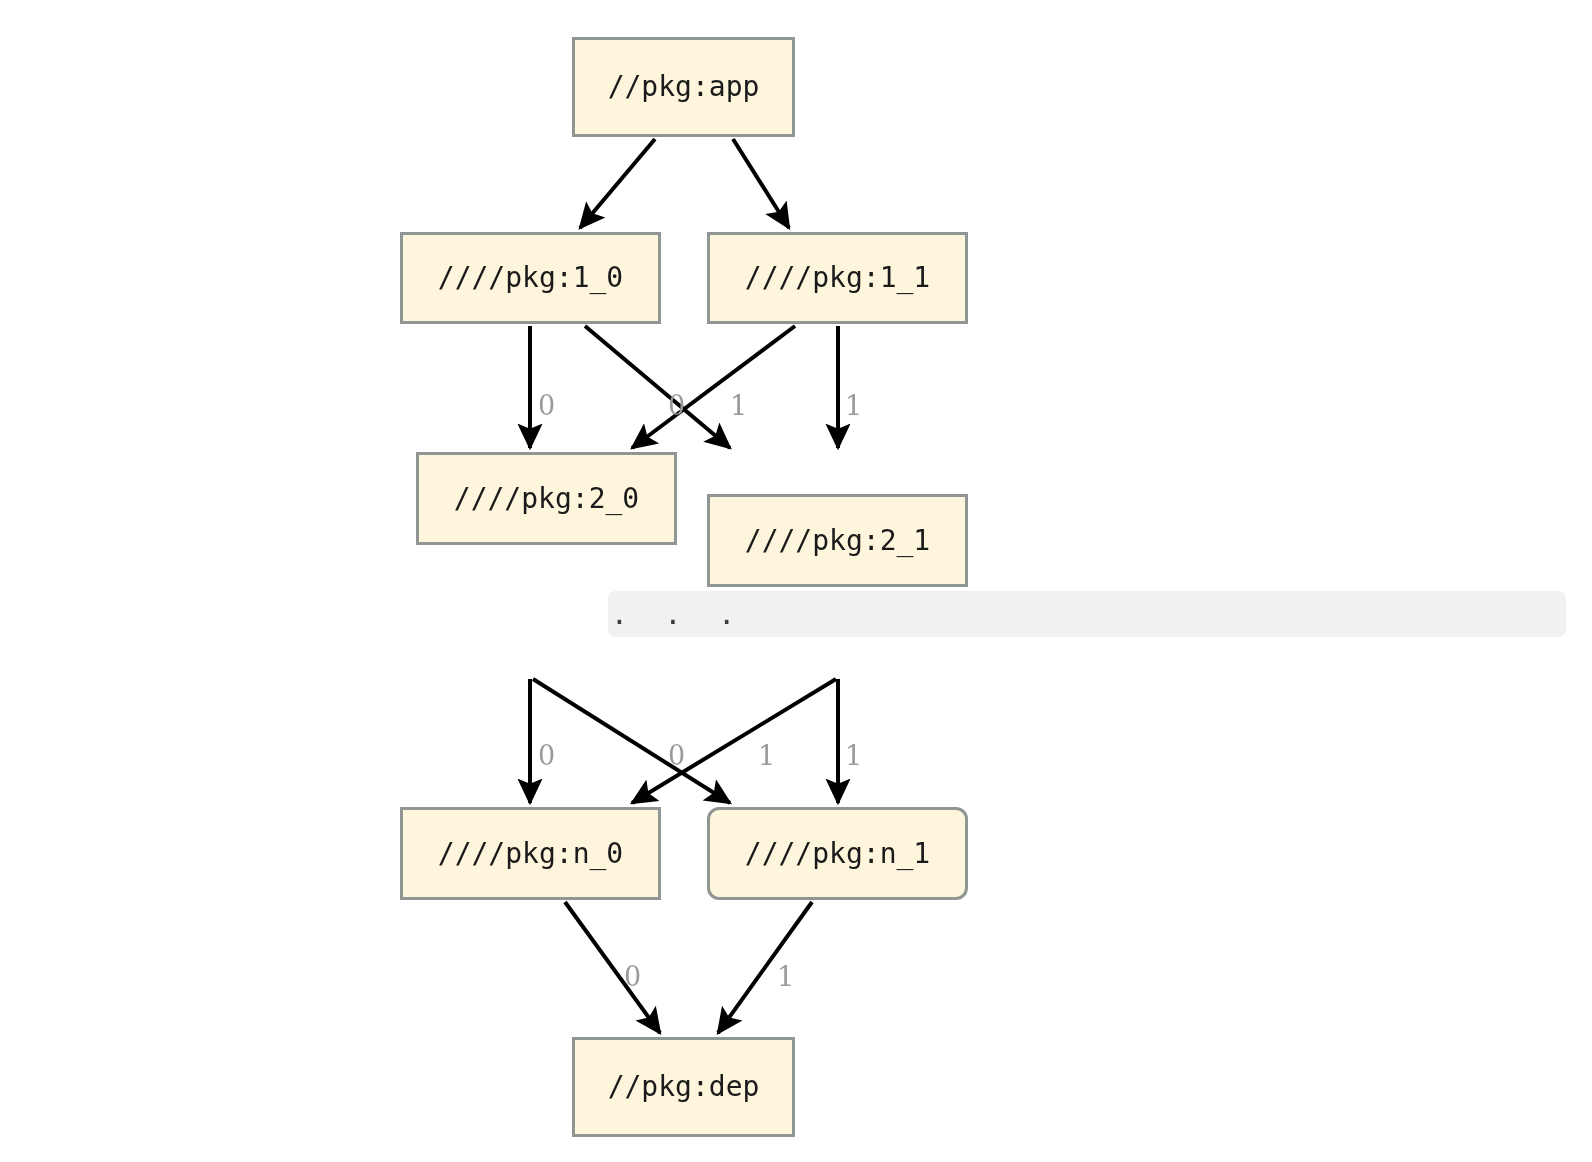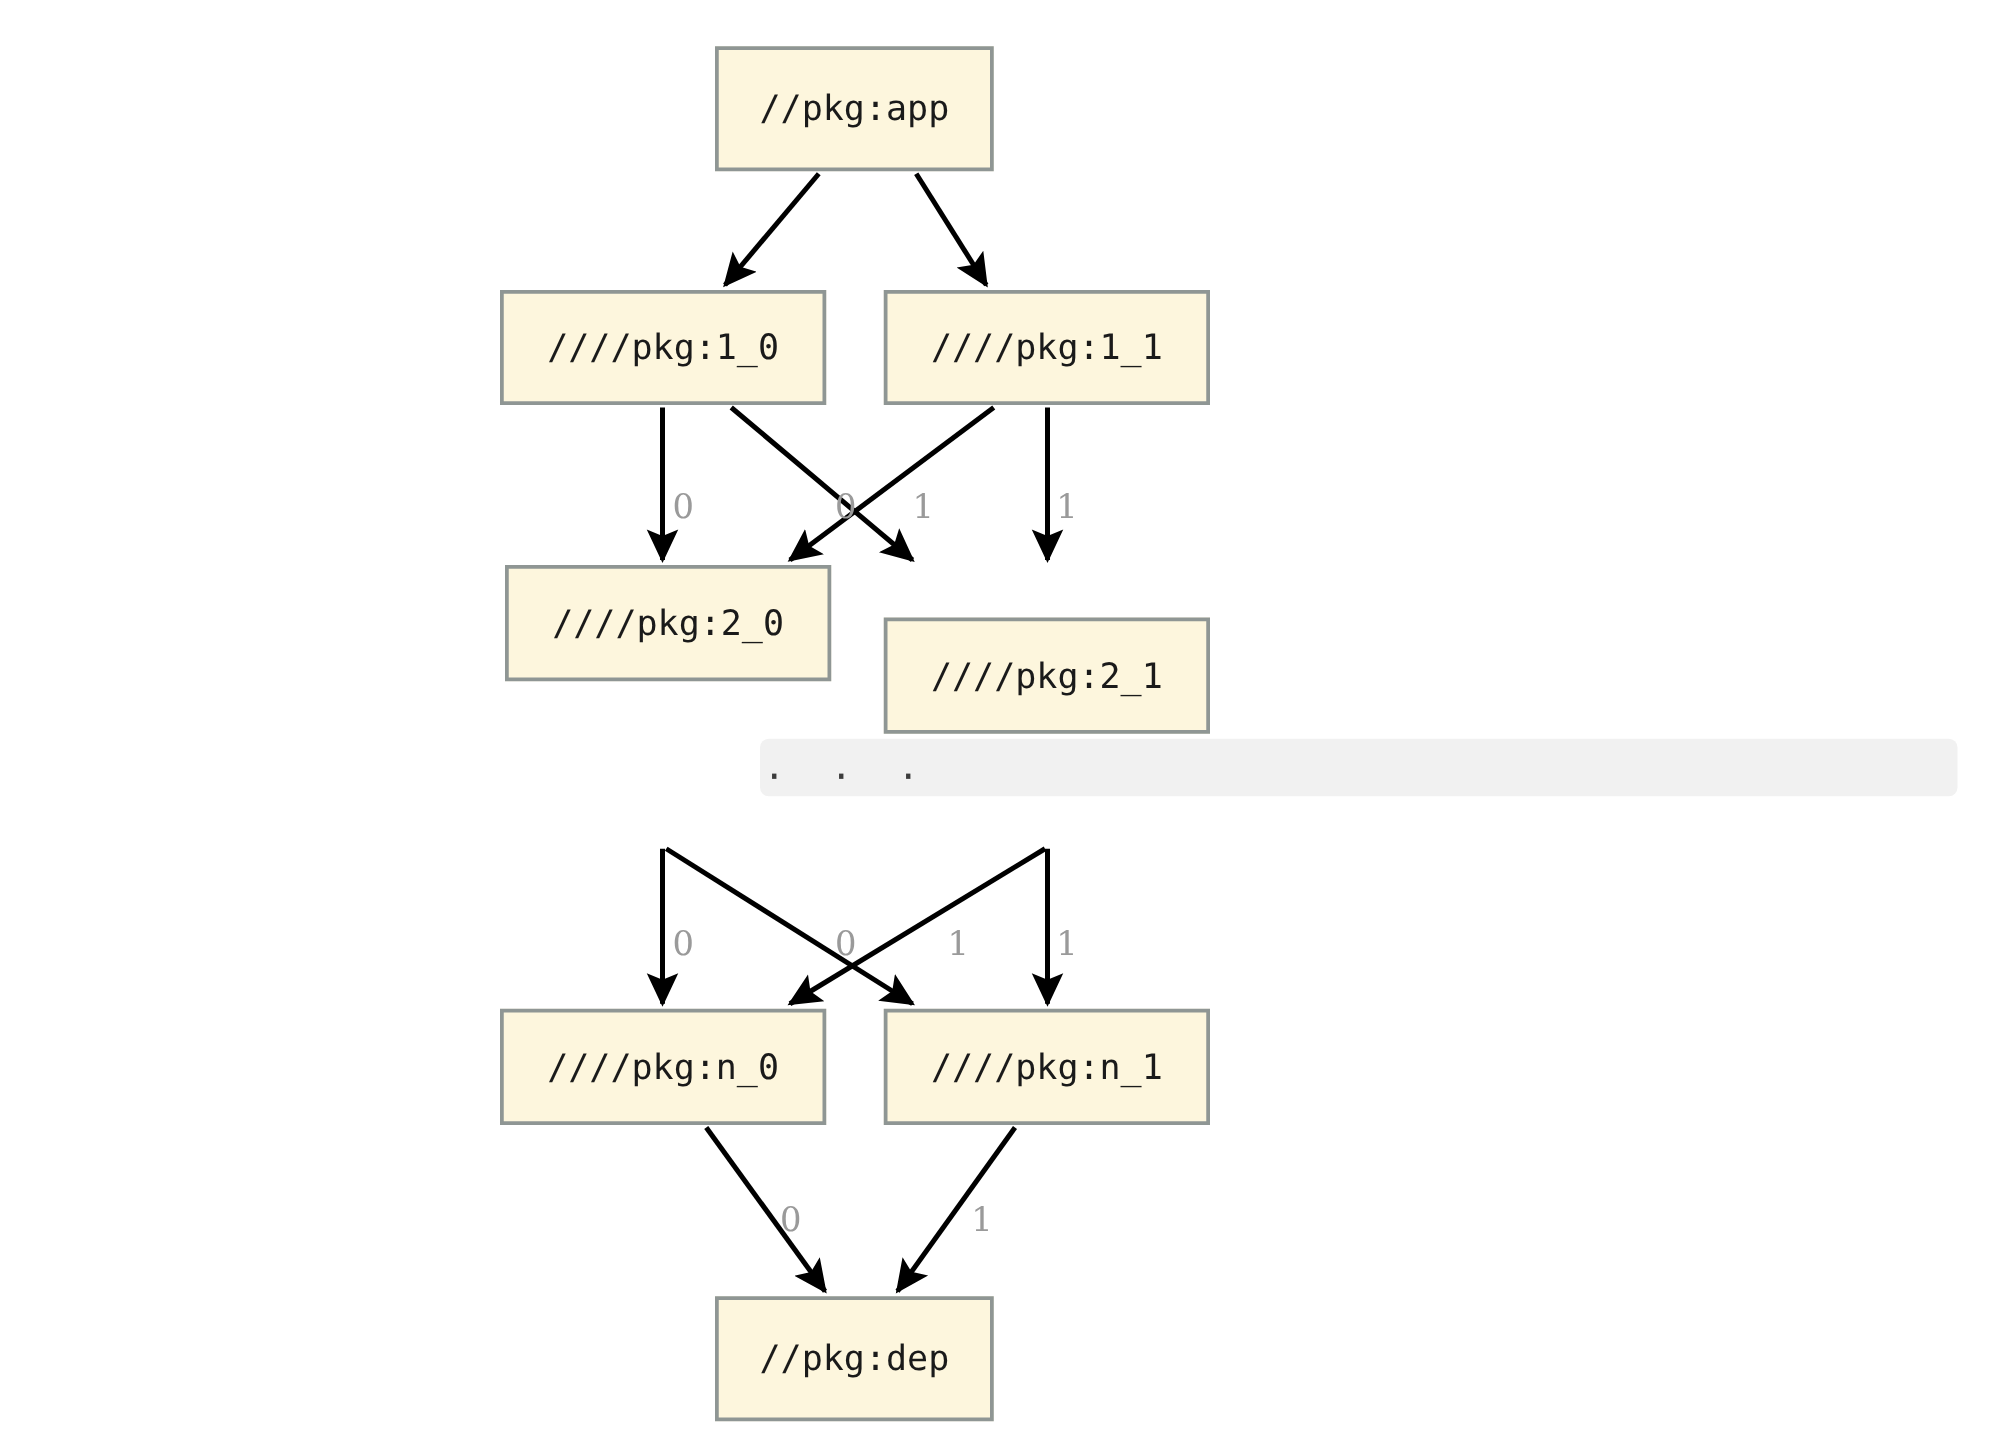--- a/index.html
+++ b/index.html
@@ -105,7 +105,7 @@
       <div class="node" style="left: 707px; top: 232px; width: 261px; height: 92px; background: rgb(253, 246, 221); border-color: rgb(143, 150, 148);">
         <span class="node-label">////pkg:1_1</span>
       </div>
-      <div class="node" style="left: 404px; top: 452px; width: 261px; height: 93px; background: rgb(253, 246, 221); border-color: rgb(143, 150, 148);">
+      <div class="node" style="left: 416px; top: 452px; width: 261px; height: 93px; background: rgb(253, 246, 221); border-color: rgb(143, 150, 148);">
         <span class="node-label">////pkg:2_0</span>
       </div>
       <div class="node" style="left: 707px; top: 452px; width: 261px; height: 93px; background: rgb(253, 246, 221); border-color: rgb(143, 150, 148); margin-top: 42px;">

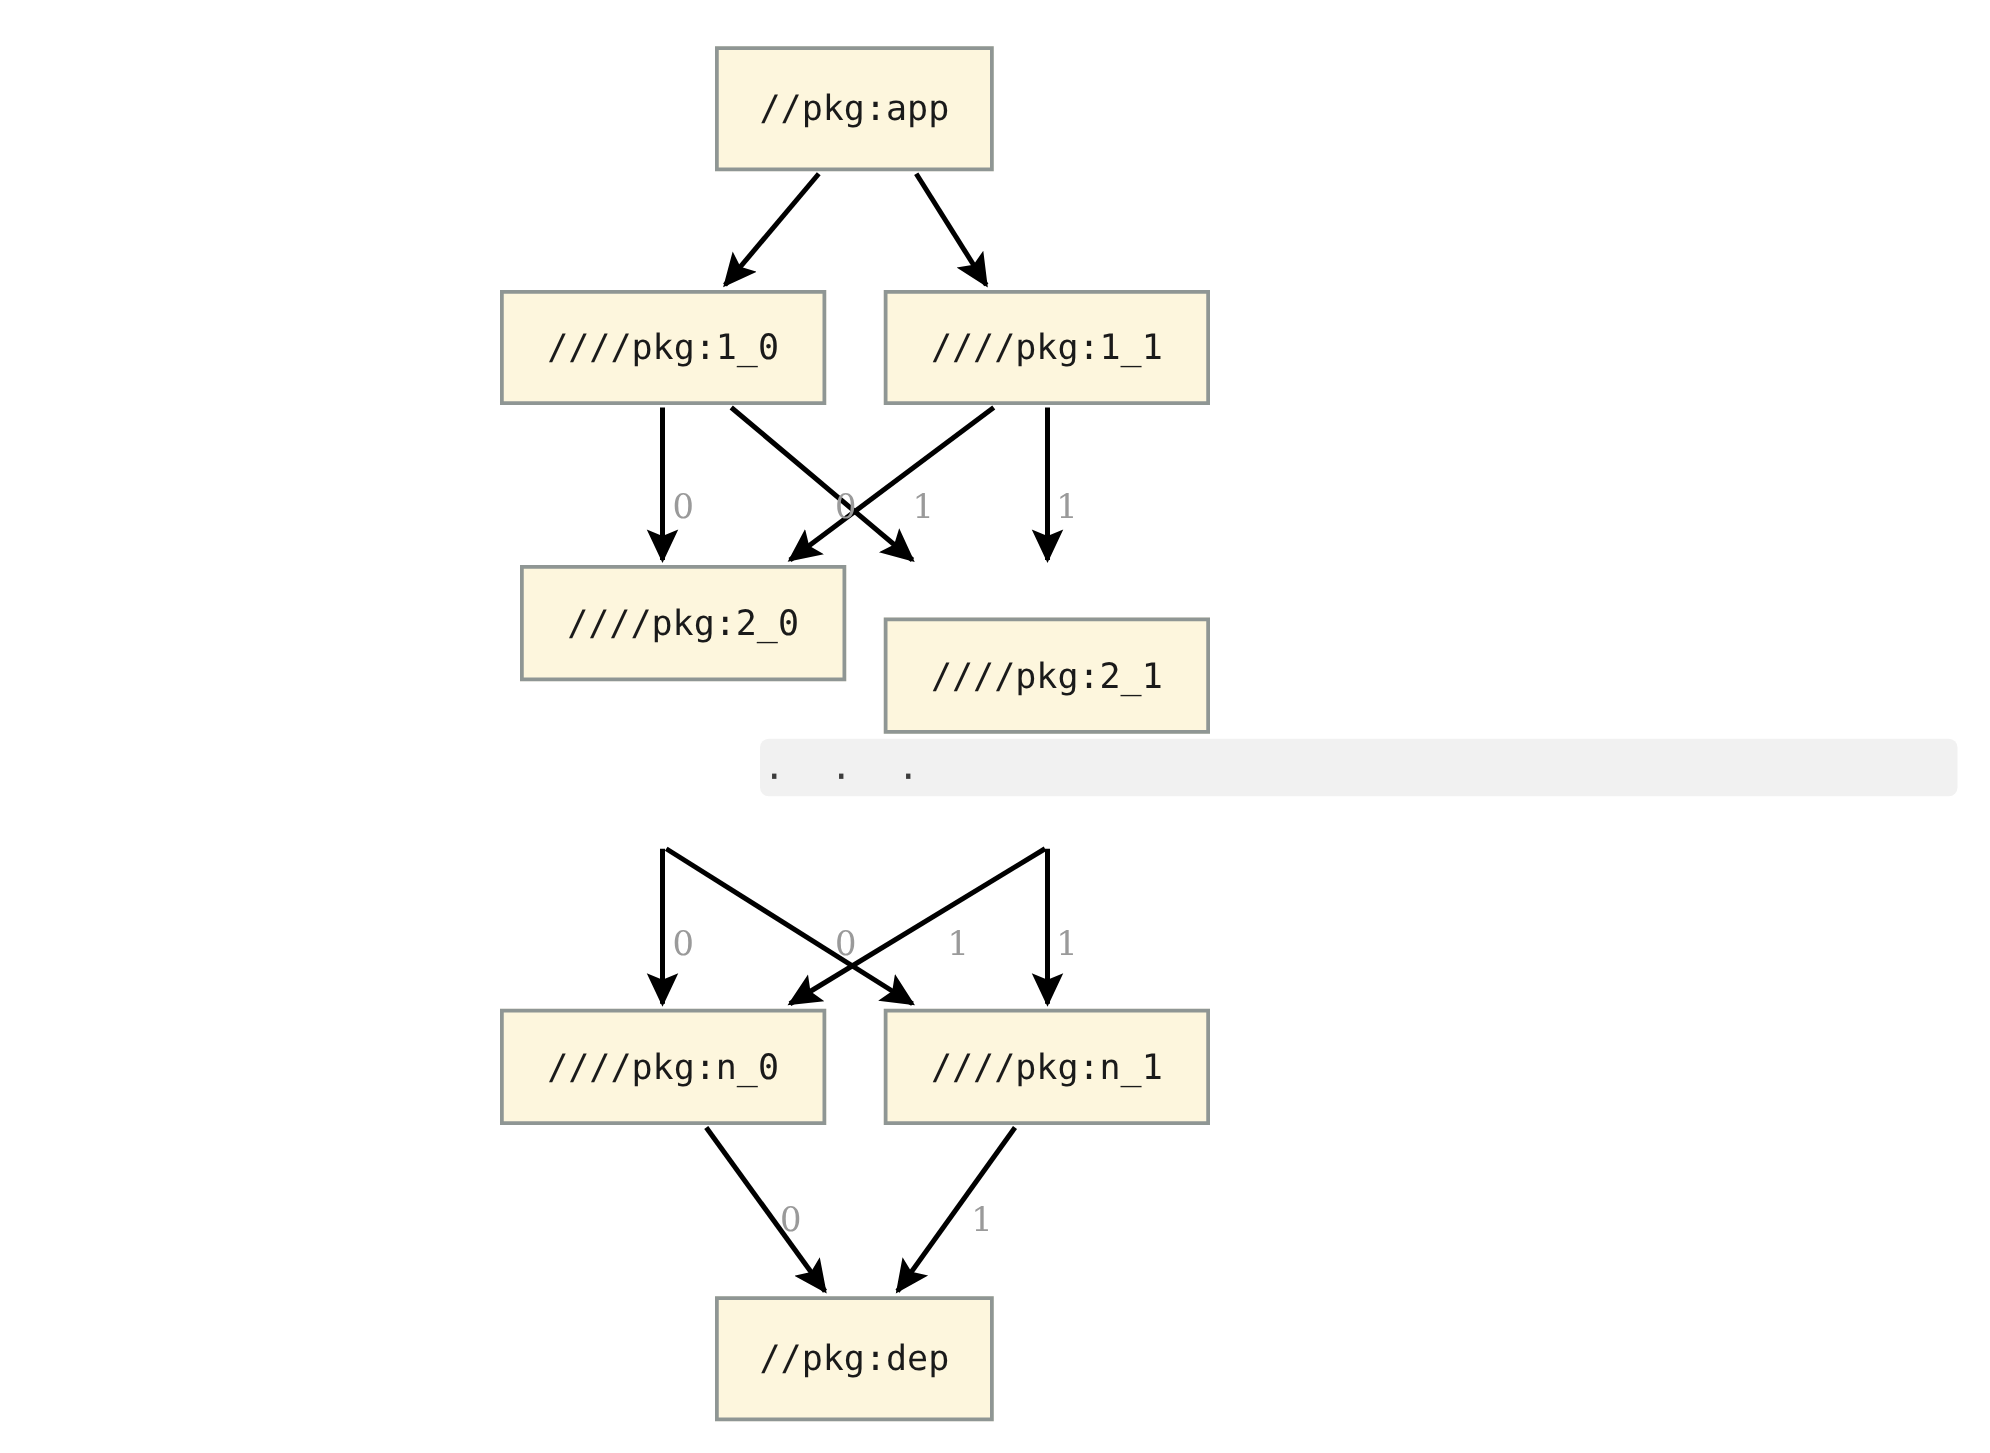--- a/index.html
+++ b/index.html
@@ -114,7 +114,7 @@
       <div class="node" style="left: 400px; top: 807px; width: 261px; height: 93px; background: rgb(253, 246, 221); border-color: rgb(143, 150, 148); text-align: right;">
         <span class="node-label">////pkg:n_0</span>
       </div>
-      <div class="node" style="left: 707px; top: 807px; width: 261px; height: 93px; background: rgb(253, 246, 221); border-color: rgb(143, 150, 148);">
+      <div class="node" style="left: 707px; top: 807px; width: 261px; height: 93px; background: rgb(253, 246, 221); border-color: rgb(143, 150, 148); border-radius: 12px;">
         <span class="node-label">////pkg:n_1</span>
       </div>
       <div class="node" style="left: 572px; top: 1037px; width: 223px; height: 100px; background: rgb(253, 246, 221); border-color: rgb(143, 150, 148); text-align: right;">

